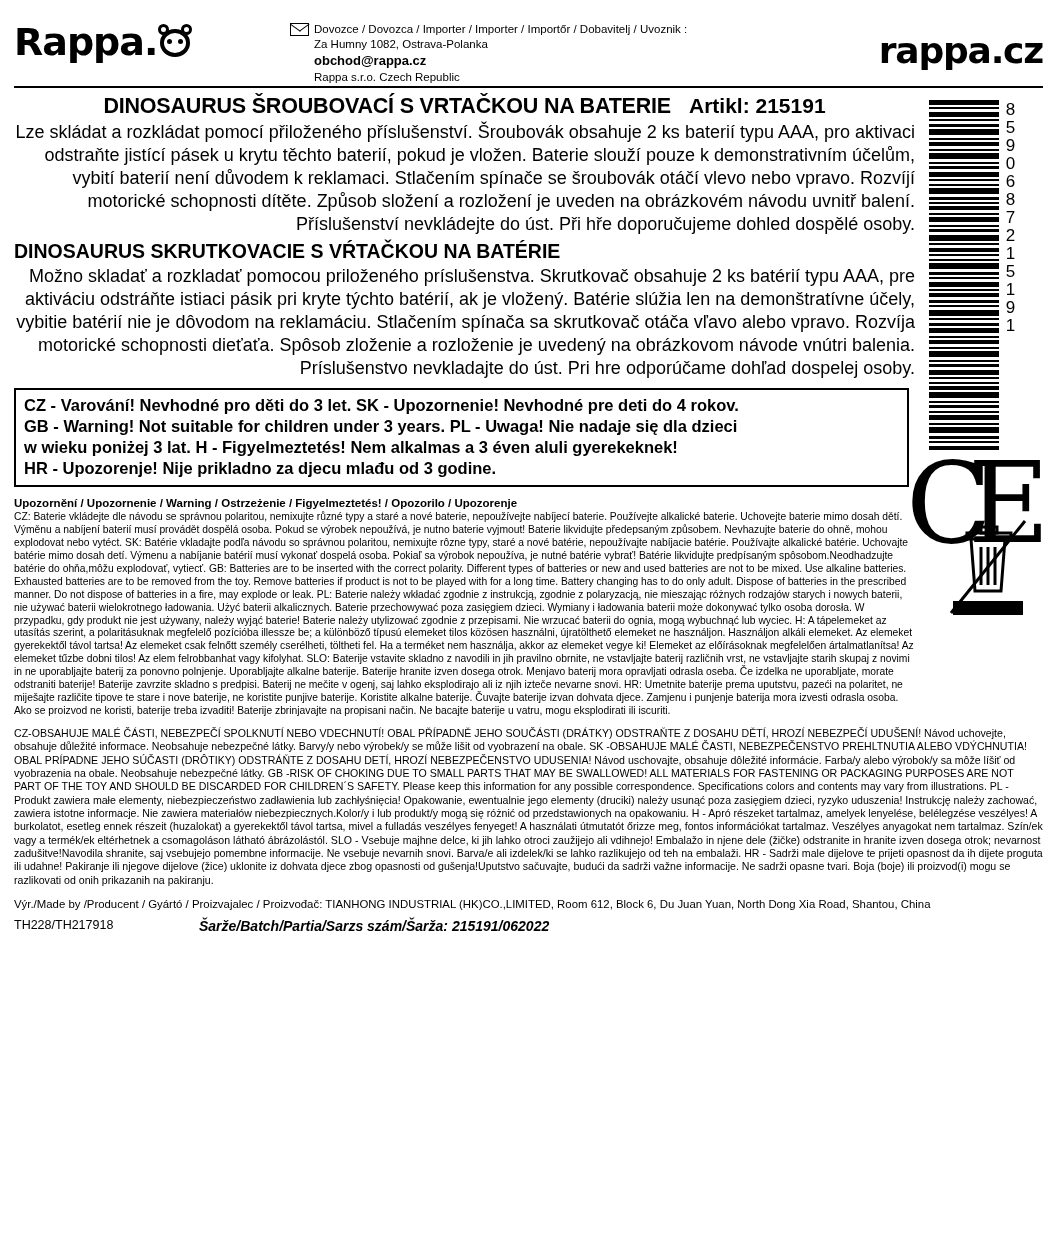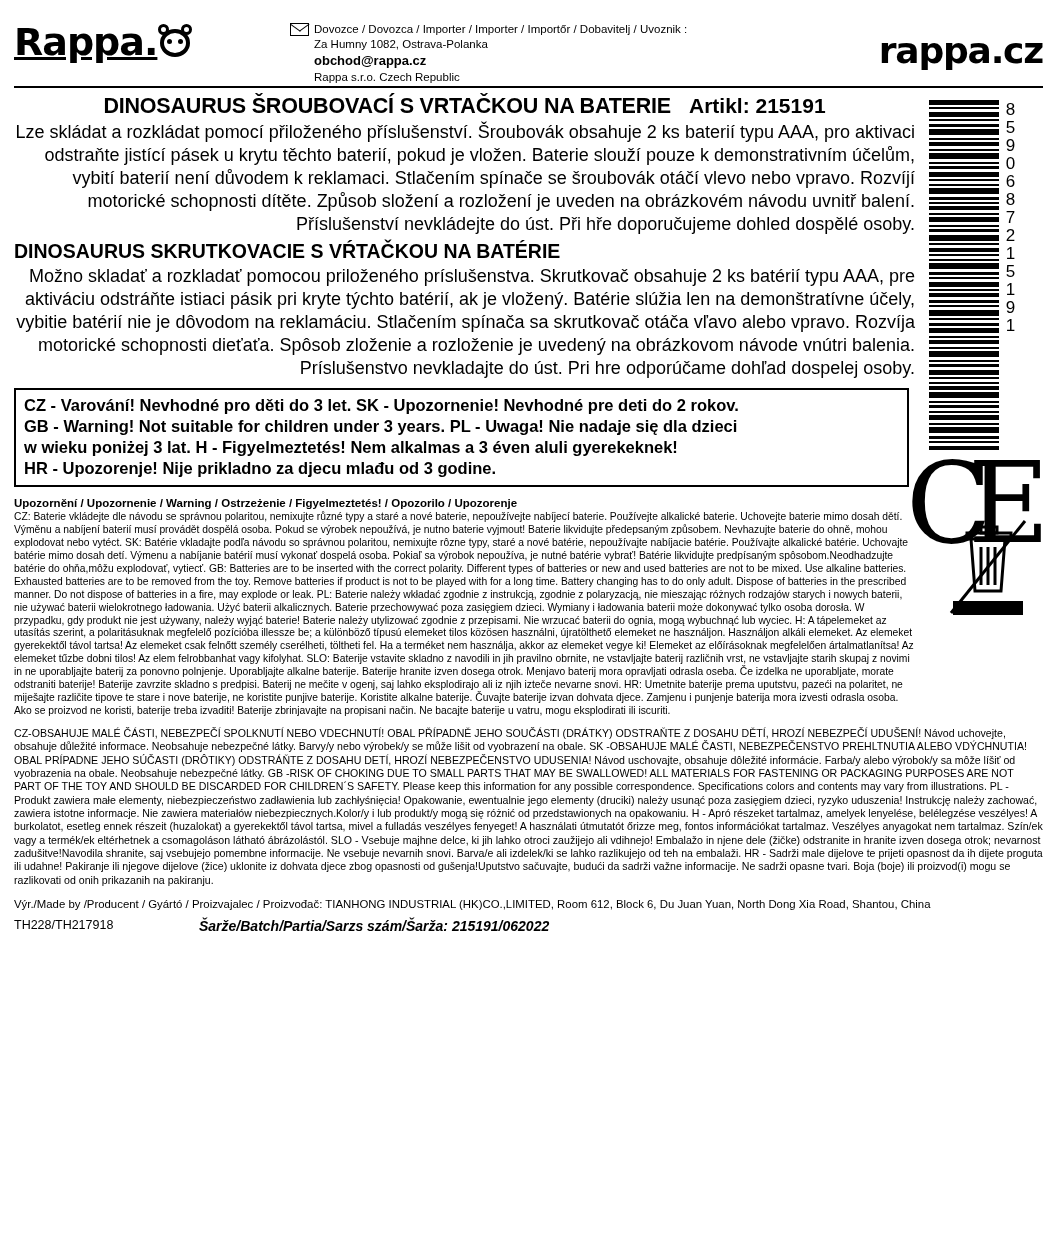--- a/index.html
+++ b/index.html
@@ -32,7 +32,6 @@
     display: flex;
     align-items: center;
     padding-top: 10px;
-    text-decoration: underline;
   }
   .logo-text {
     font-size: 38px;

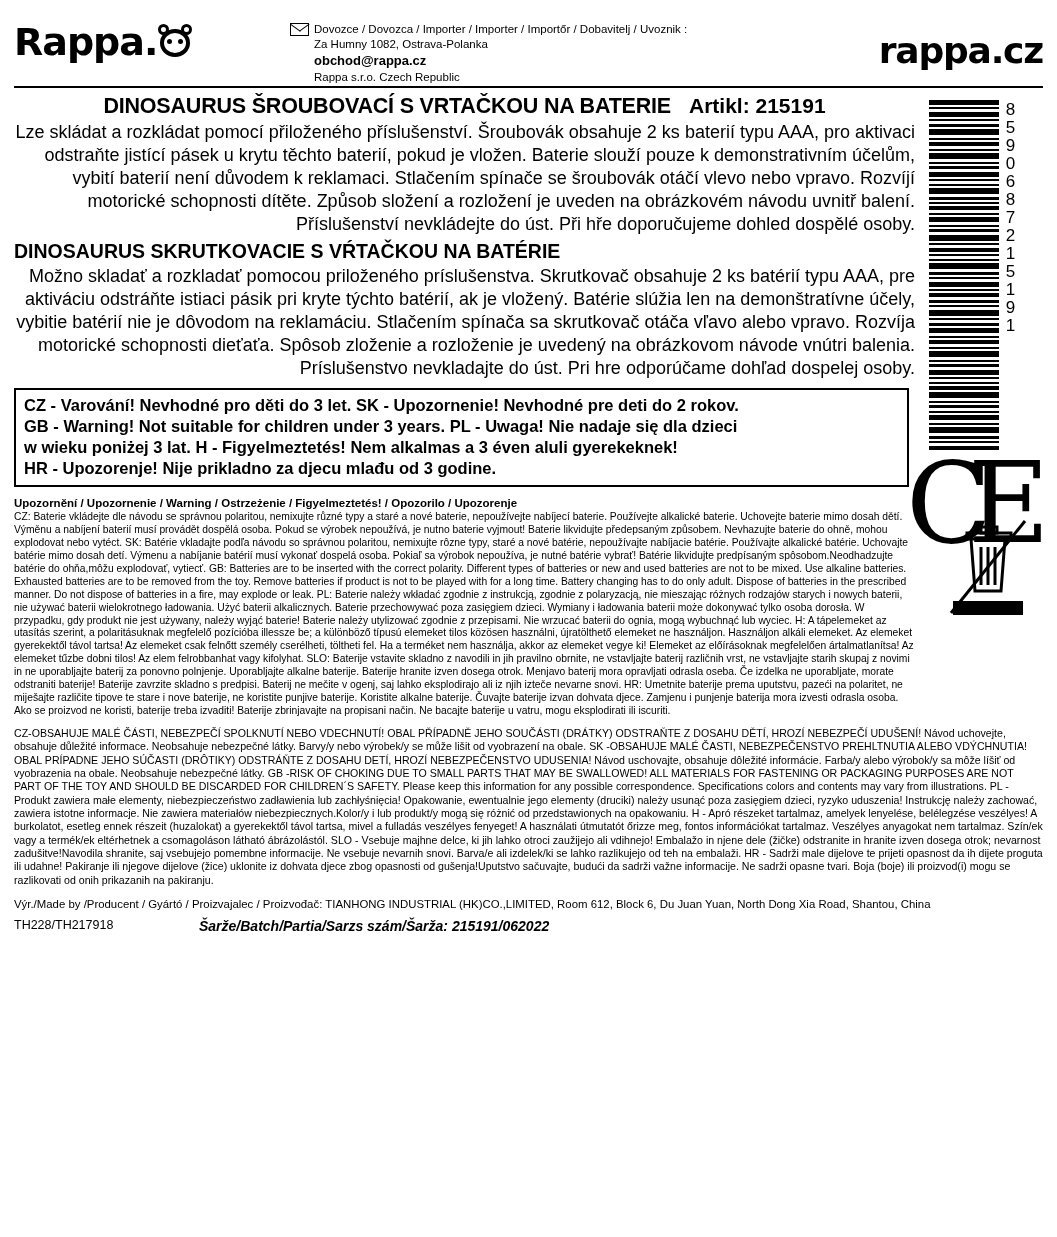--- a/index.html
+++ b/index.html
@@ -401,7 +401,7 @@
   </div>
 
   <div class="warnbox">
-    <p>CZ - Varování! Nevhodné pro děti do 3 let. SK - Upozornenie! Nevhodné pre deti do 2 rokov.</p>
+    <p>CZ - Varování! Nevhodné pro děti do 3 let. SK - Upozornenie! Nevhodné pre deti do 4 rokov.</p>
     <p>GB - Warning! Not suitable for children under 3 years. PL - Uwaga! Nie nadaje się dla dzieci</p>
     <p>w wieku poniżej 3 lat. H - Figyelmeztetés! Nem alkalmas a 3 éven aluli gyerekeknek!</p>
     <p>HR - Upozorenje! Nije prikladno za djecu mlađu od 3 godine.</p>

